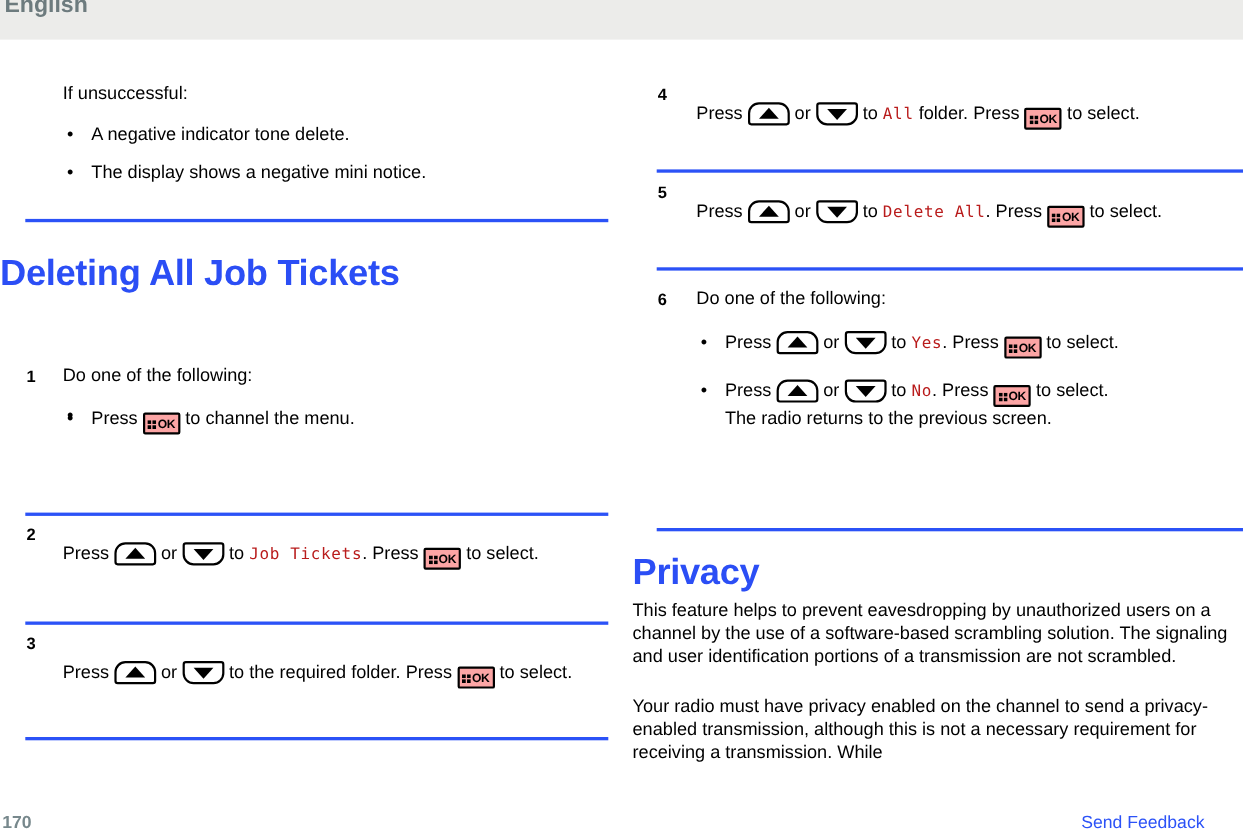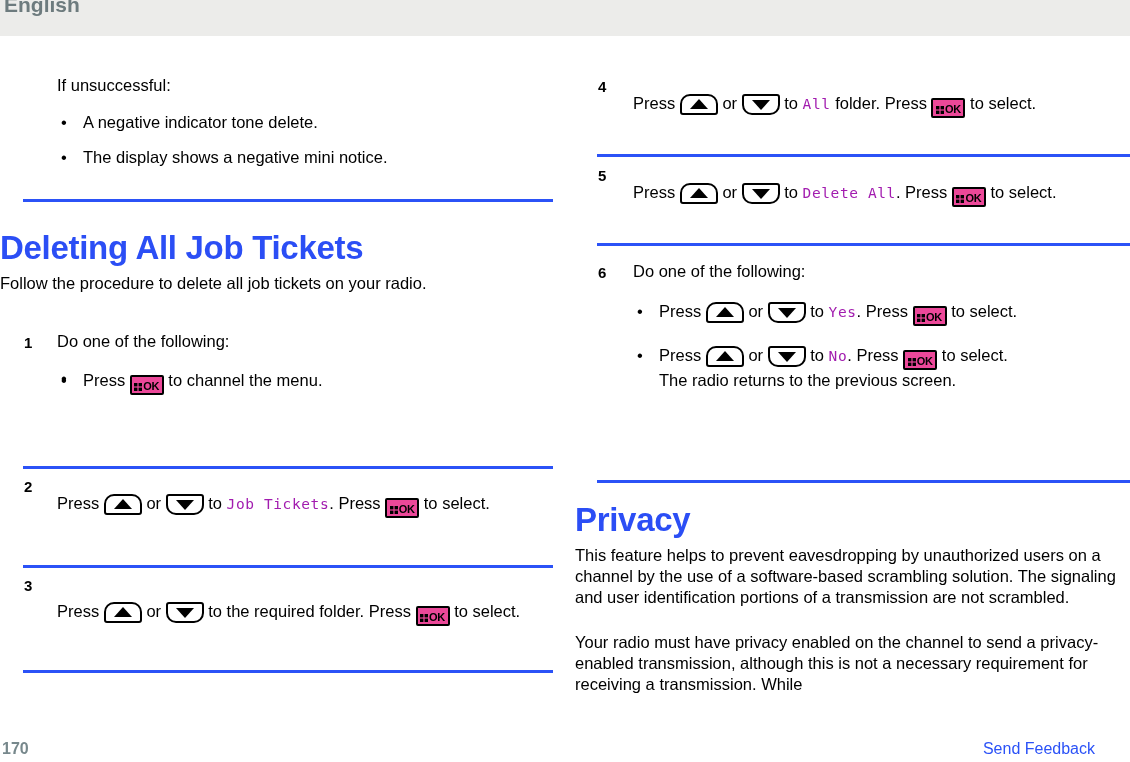--- a/index.html
+++ b/index.html
@@ -114,7 +114,7 @@
     font-family: "DejaVu Sans Mono", "Liberation Mono", monospace;
     font-size: 14.5px;
     letter-spacing: 0.6px;
-    color: #a21caf;
+    color: #b91c1c;
   }
 
   

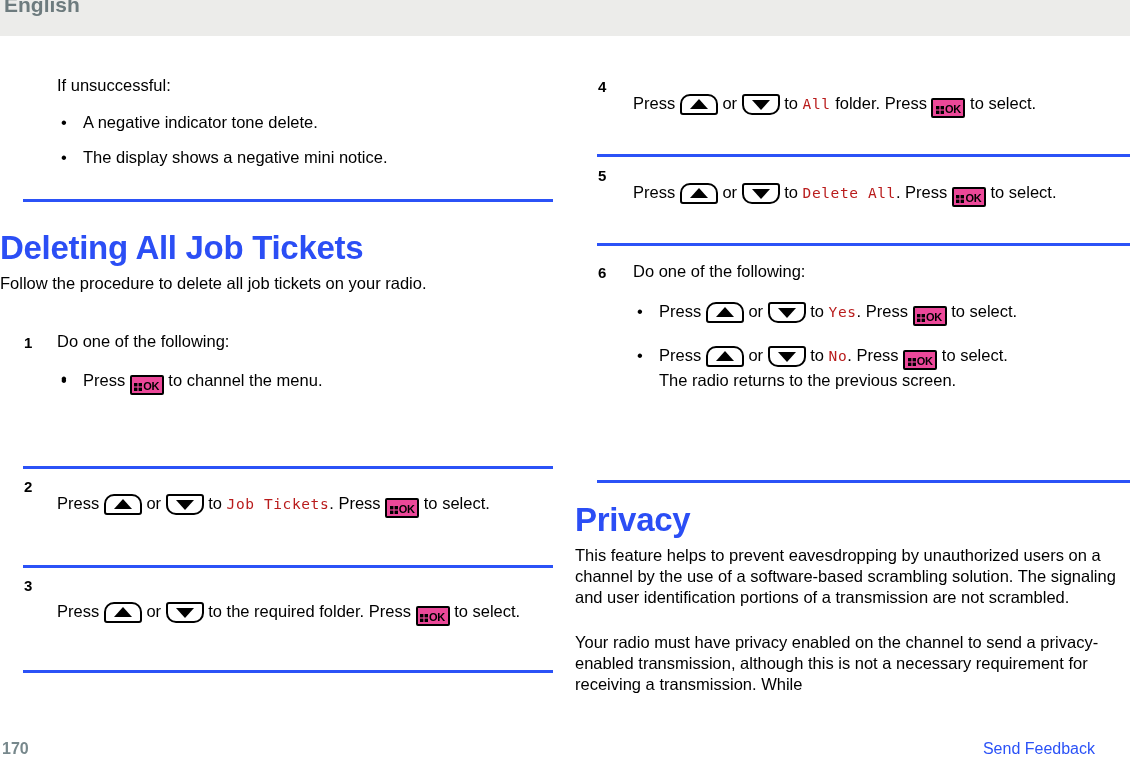--- a/index.html
+++ b/index.html
@@ -128,7 +128,7 @@
     height: 20px;
     border: 2px solid #000;
     border-radius: 2px;
-    background: #ec4899;
+    background: #fca5a5;
     box-sizing: border-box;
     vertical-align: -5px;
     line-height: 16px;

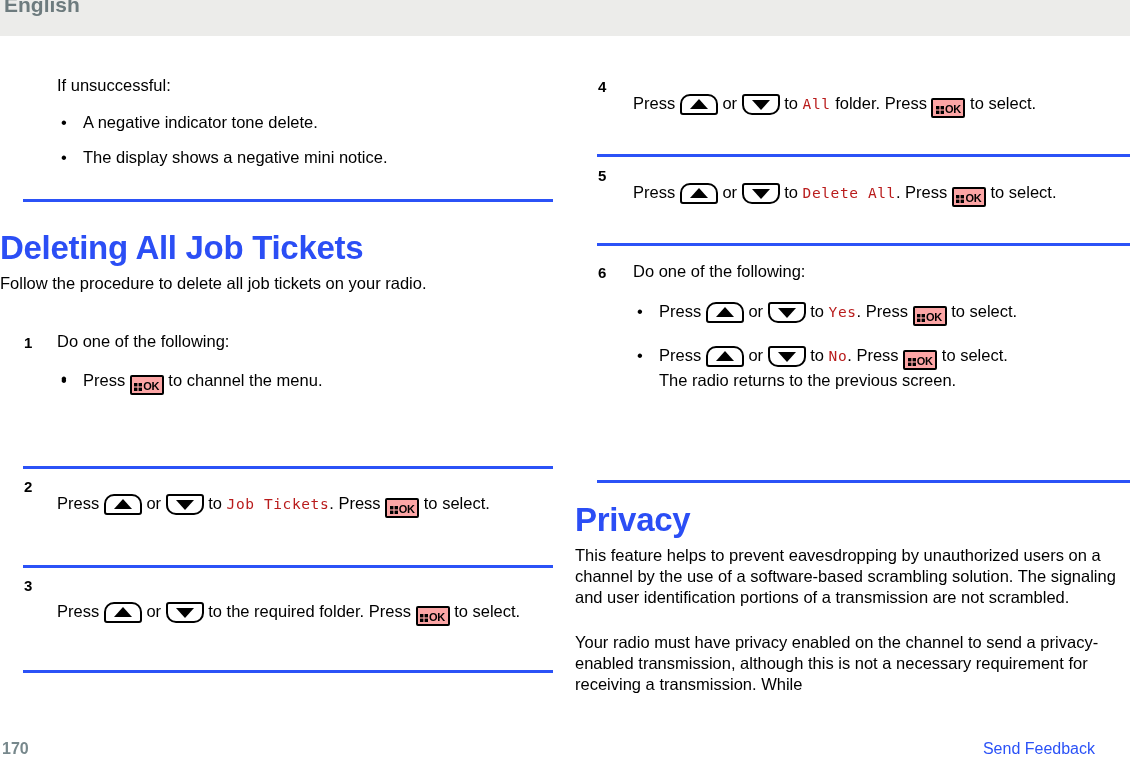--- a/index.html
+++ b/index.html
@@ -220,7 +220,6 @@
 
     <h2 class="section-title" style="position:absolute; top:175px; left:0px; width:560px;">Deleting All Job Tickets</h2>
 
-    <div class="para" style="position:absolute; top:215px; left:0px; width:560px;">Follow the procedure to delete all job tickets on your radio.</div>
 
     <div class="step" style="position:absolute; top:273px; left:0px; width:560px;">
       <span class="step-num" style="left:24px; top:1px;">1</span>

